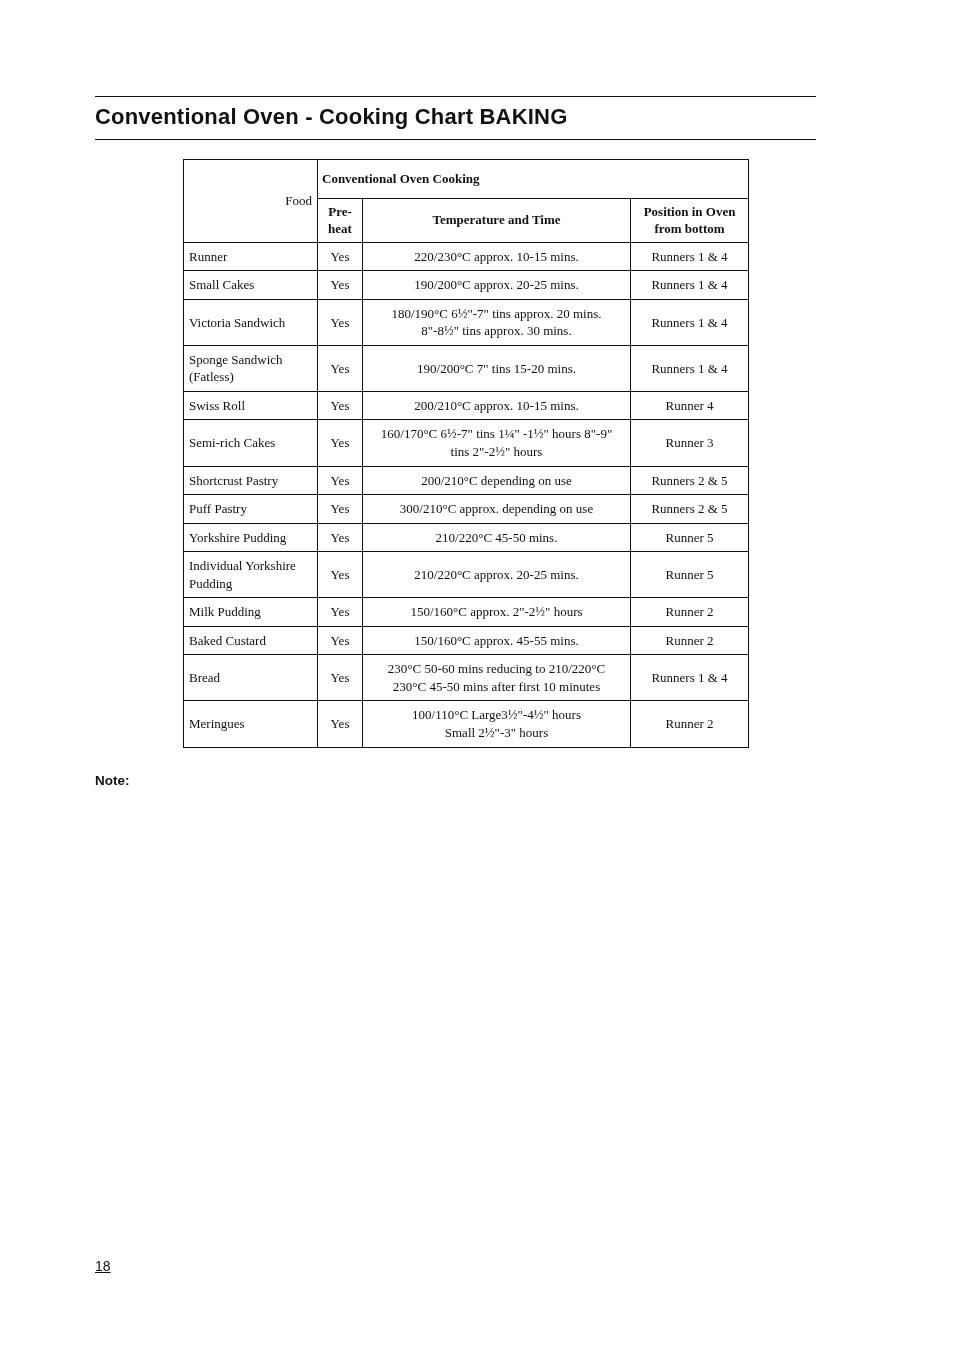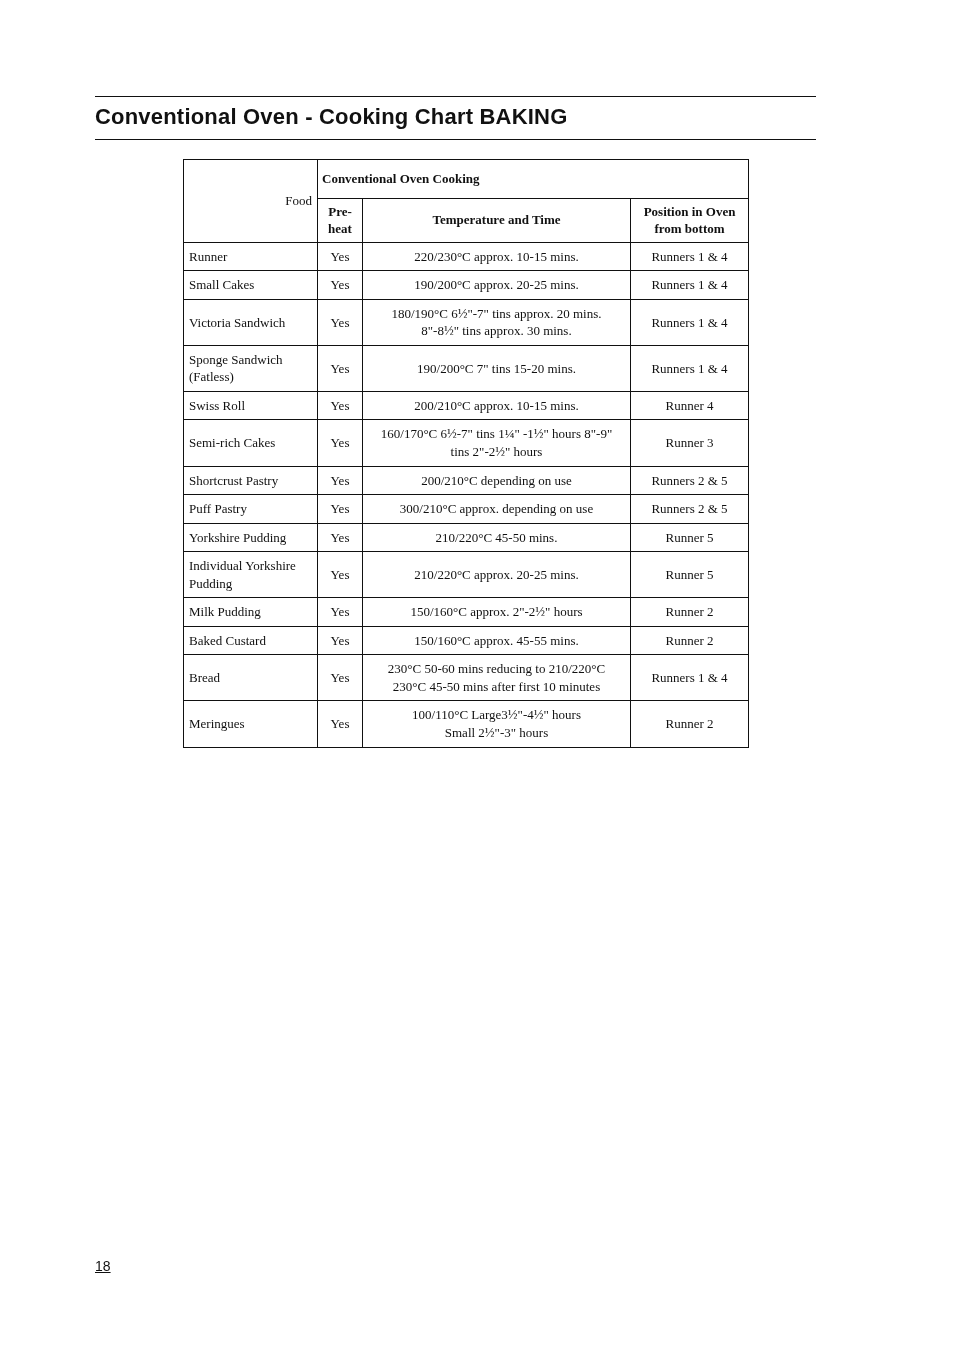--- a/index.html
+++ b/index.html
@@ -223,6 +223,7 @@
     </table>
 
     <div class="note-block">
+      <div class="note-label">Note:</div>
     </div>
 
   </div>

